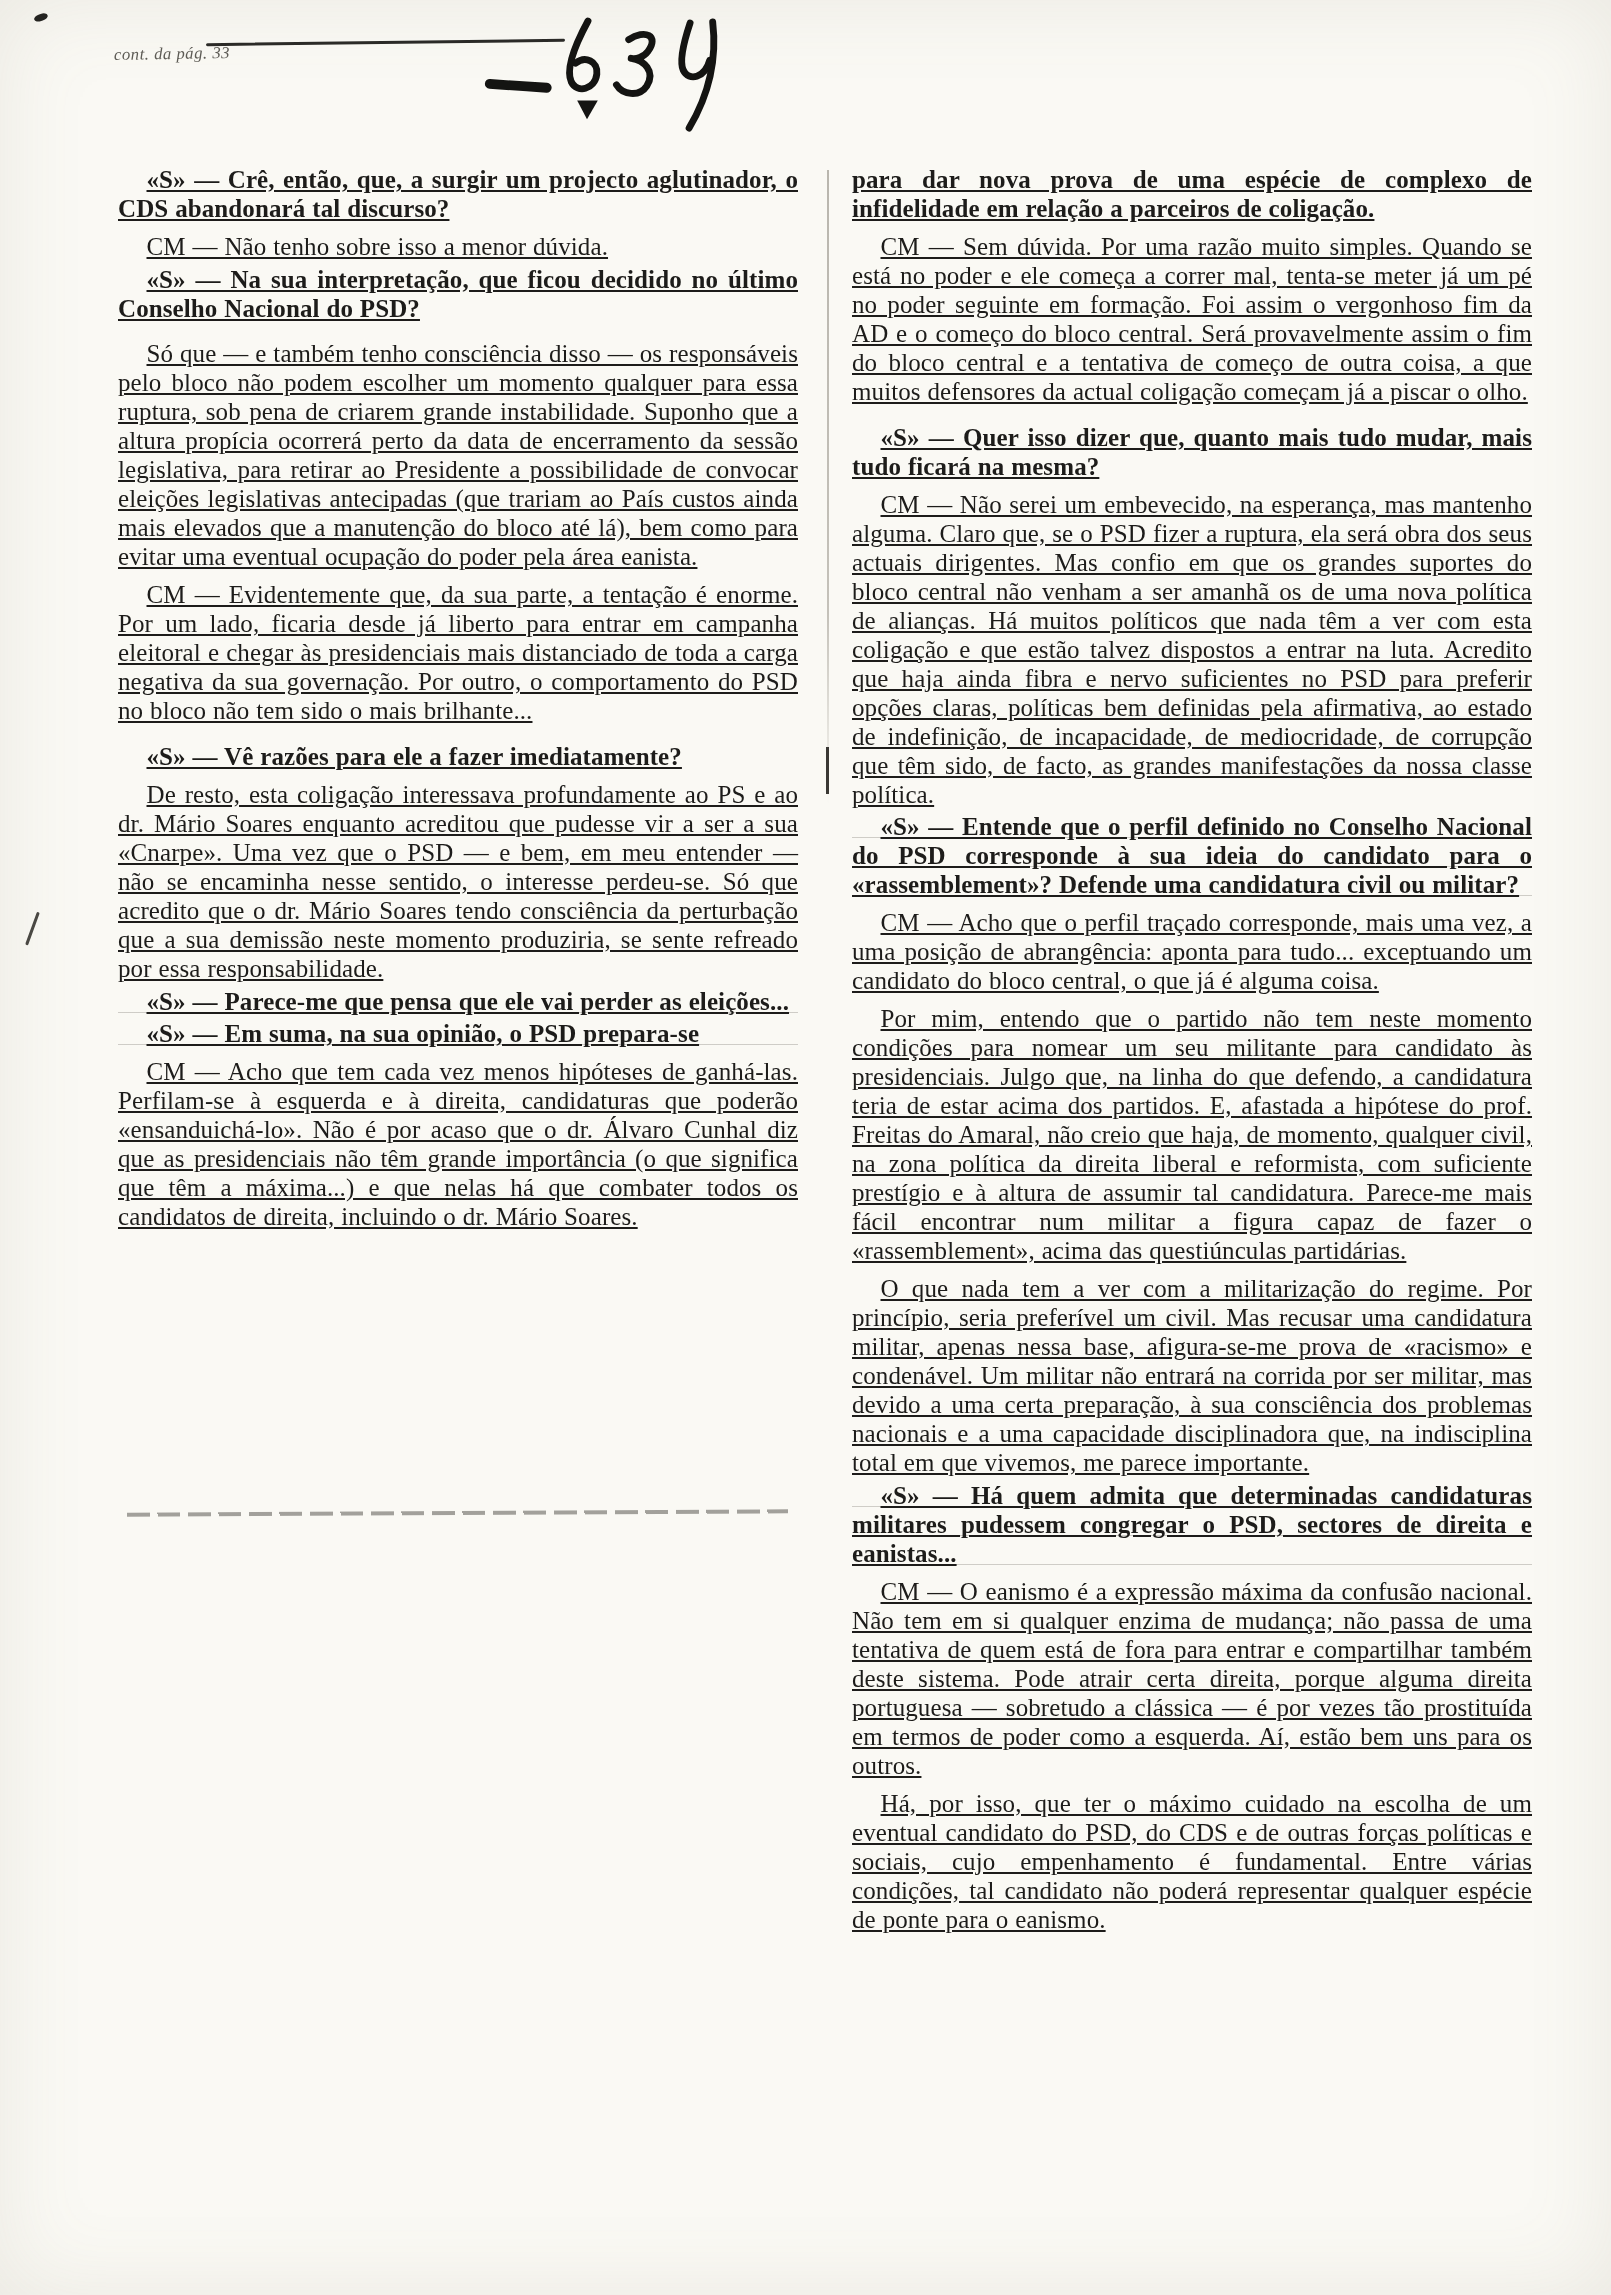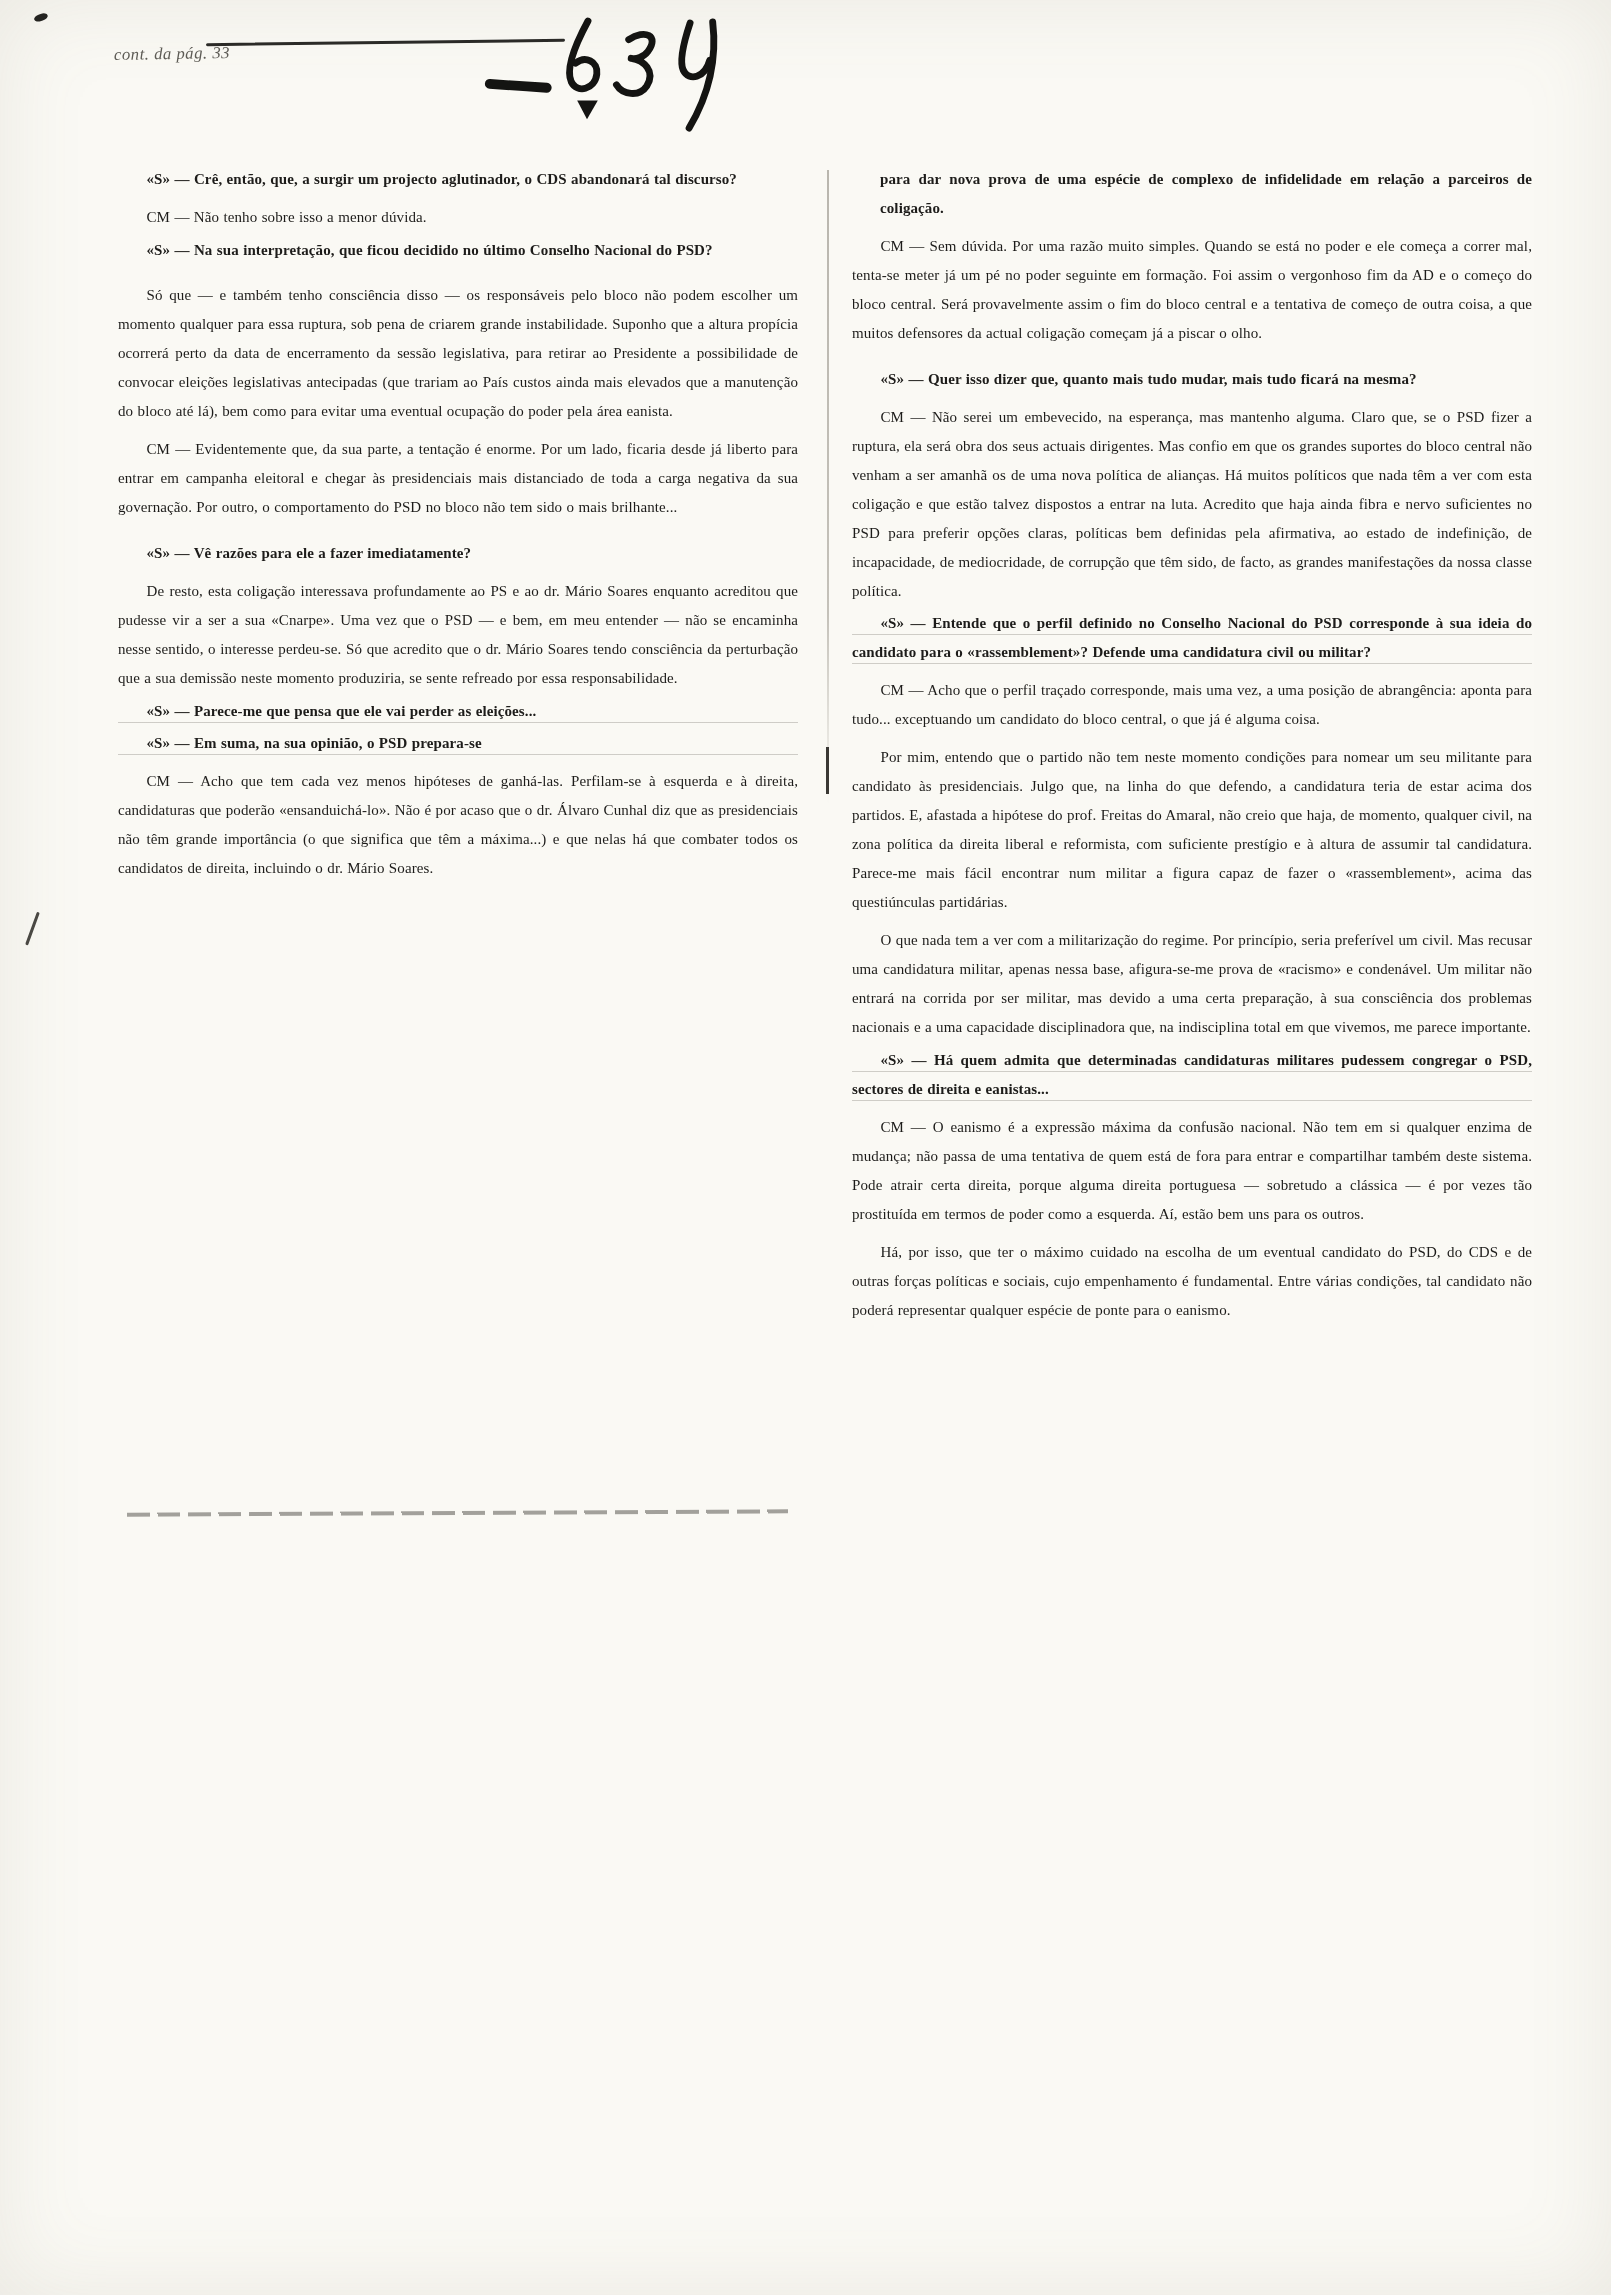--- a/index.html
+++ b/index.html
@@ -62,12 +62,13 @@
   }
   .col { width:680px; }
   .para {
-    font-size:15px; line-height:29px;
+    font-size:25px; line-height:29px;
     text-align:justify;
     text-indent:28.5px;
     margin-top:3.4px;
     letter-spacing:0.1px;
     word-spacing:0.5px;
+    text-decoration:underline;
   }
   .q    { font-weight:bold; }
   .qcont{ font-weight:bold; text-indent:0;margin-left:28px; }

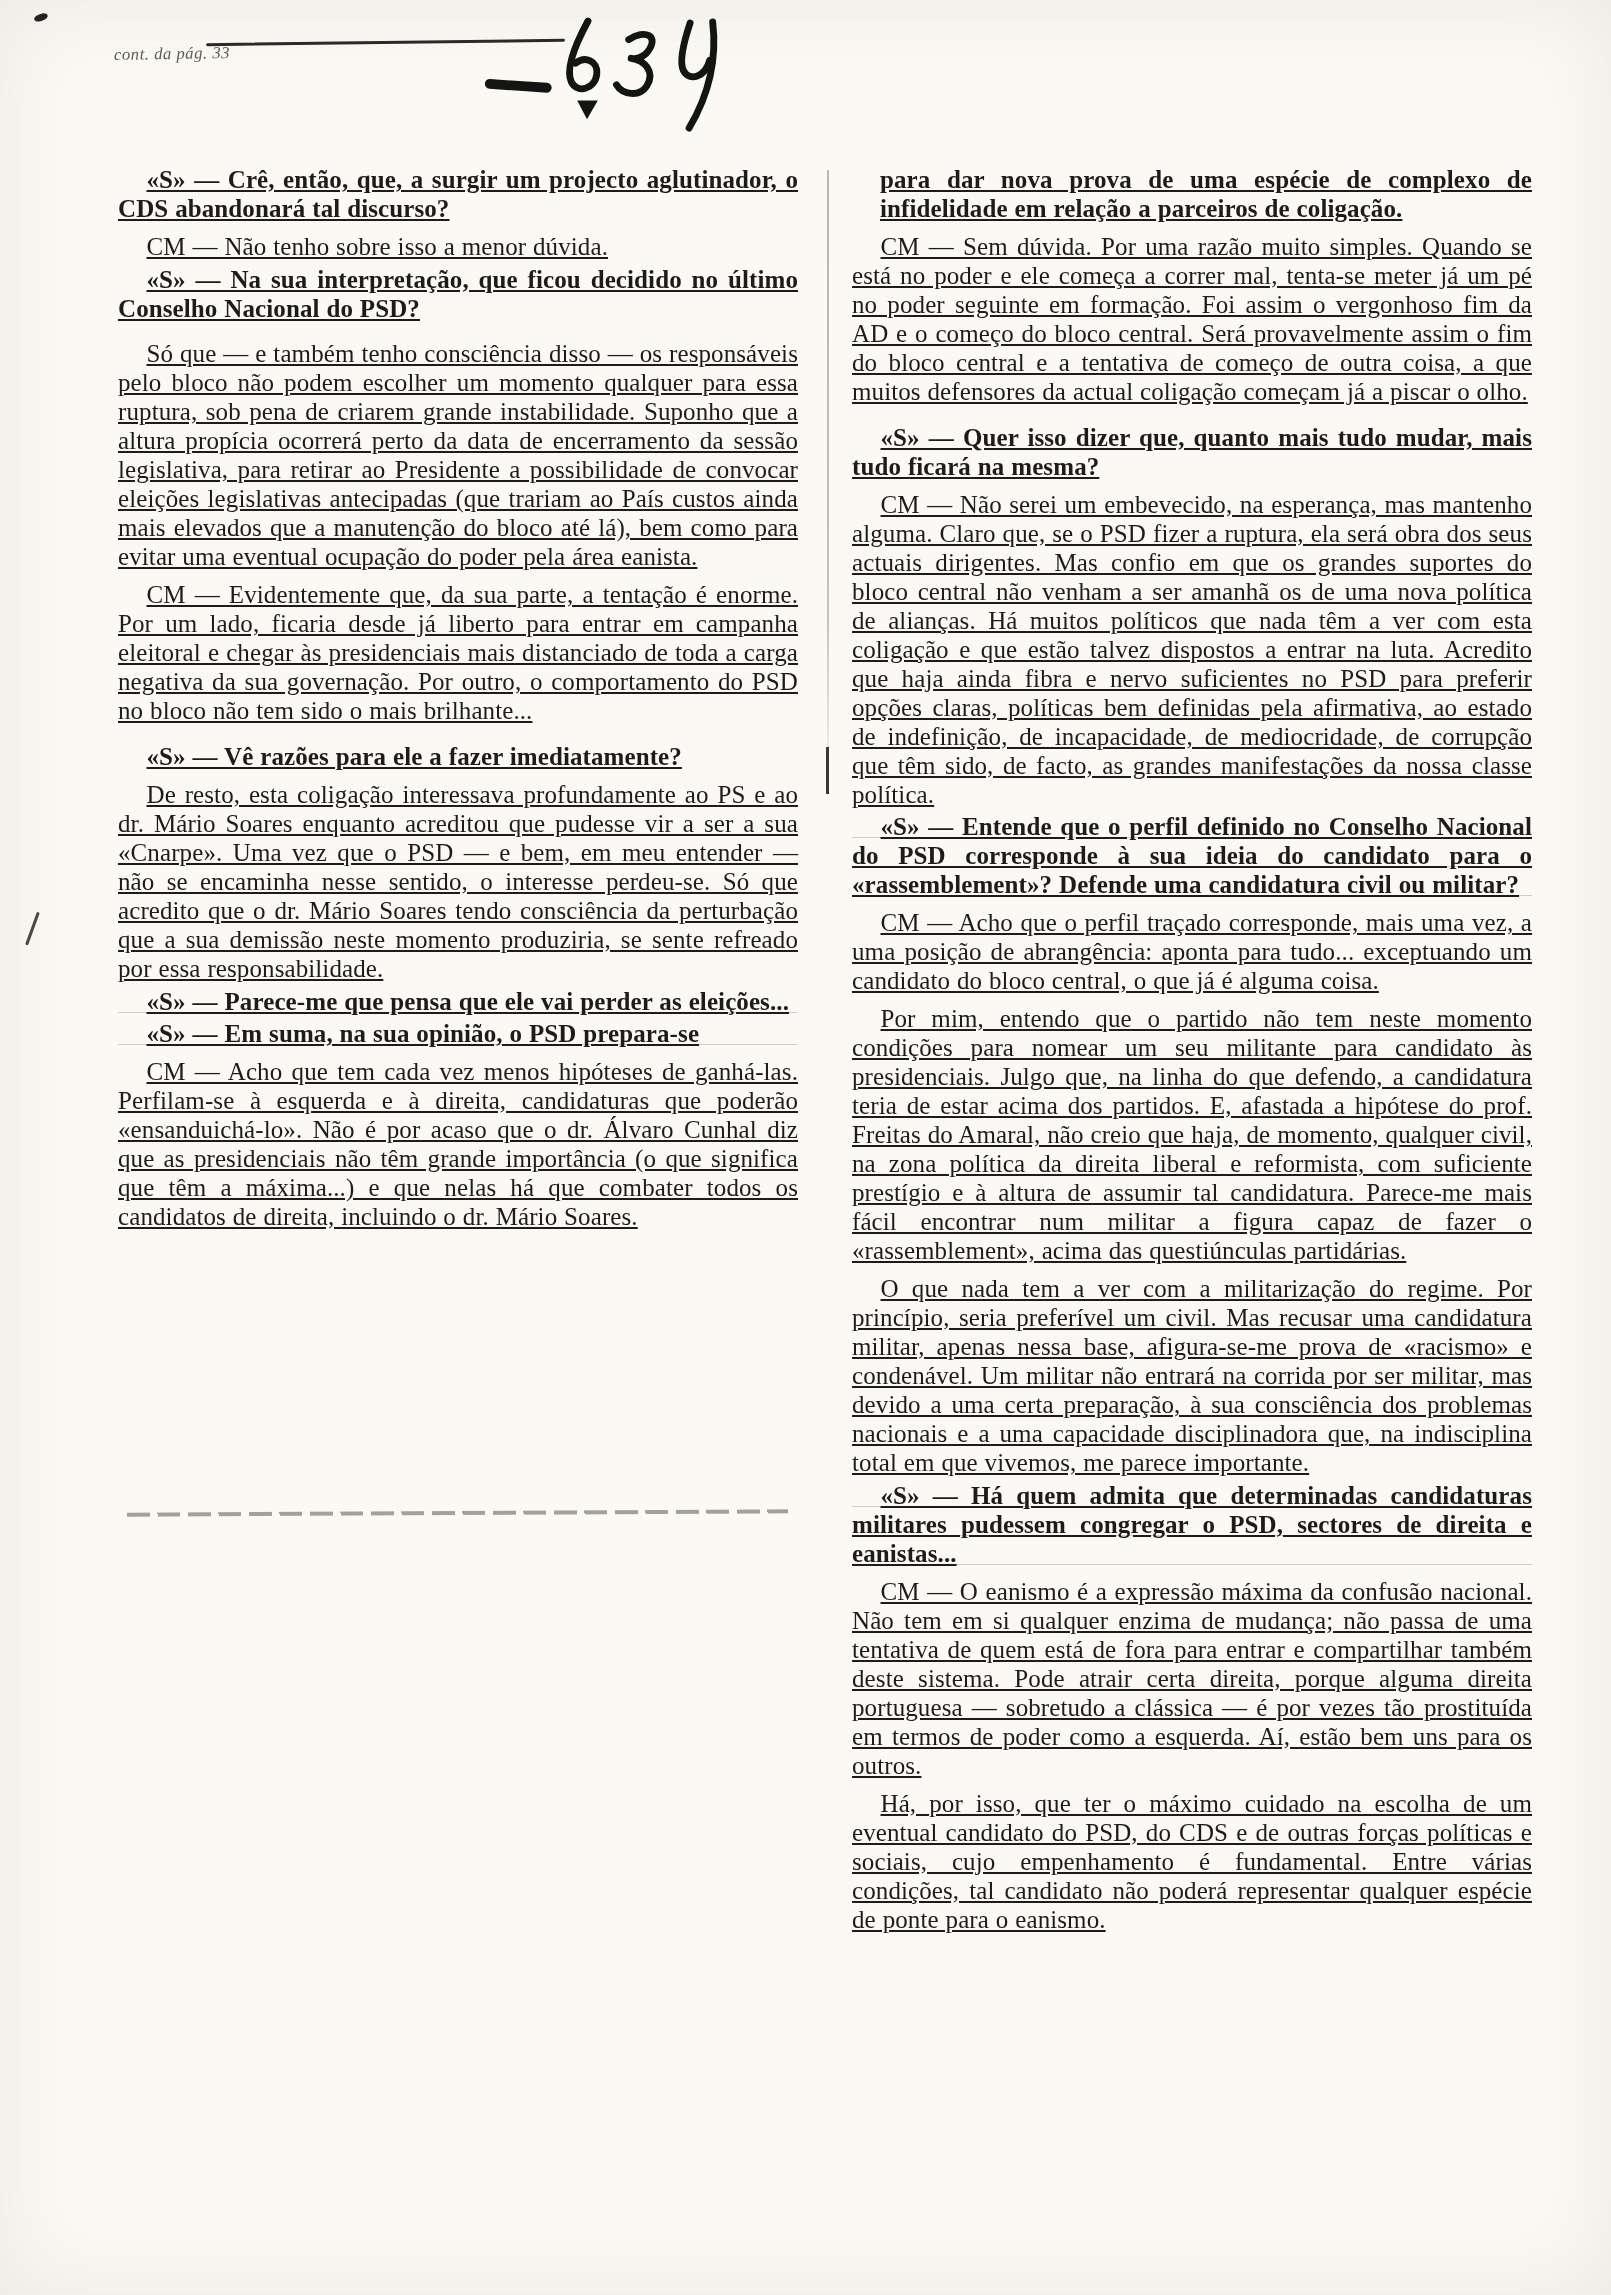--- a/index.html
+++ b/index.html
@@ -71,7 +71,7 @@
     text-decoration:underline;
   }
   .q    { font-weight:bold; }
-  .qcont{ font-weight:bold; text-indent:0;margin-left:28px; }
+  .qcont{ font-weight:bold; text-indent:0; }
   .a    { font-weight:normal;margin-top:9px; }
   .gap  { margin-top:16.7px; }
   .marked {

